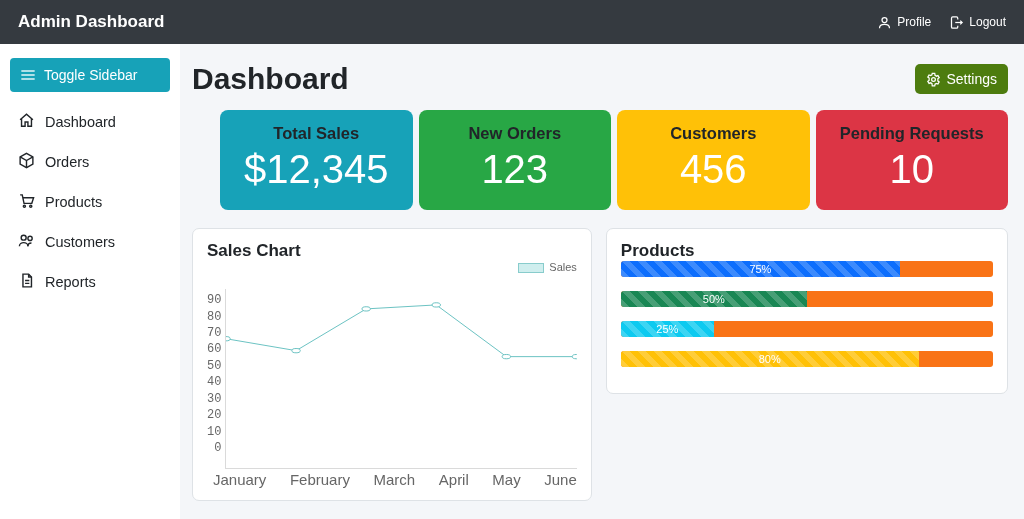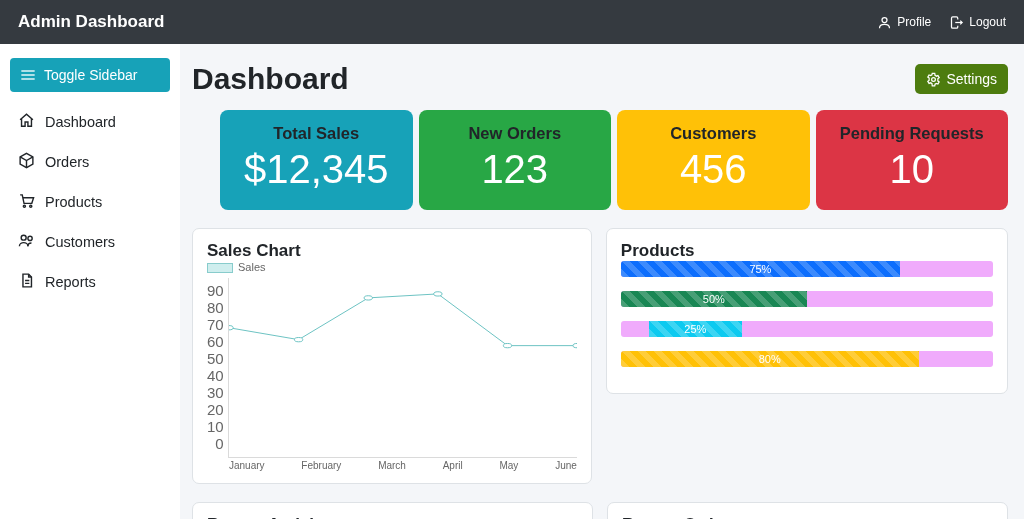--- a/index.html
+++ b/index.html
@@ -45,7 +45,7 @@
   .chart-area{flex:1;position:relative;border-left:1px solid #dadada;border-bottom:1px solid #dadada;}
   .plot-svg{position:absolute;inset:0;width:100%;height:100%;}
   .x-axis{display:flex;justify-content:space-between;font-size:10px;color:#666;margin-left:22px;margin-top:2px;}
-  .legend{text-align:left;font-size:11px;color:#666;margin-bottom:5px;}
+  .legend{text-align:right;font-size:11px;color:#666;margin-bottom:16px;}
   .legend-swatch{display:inline-block;width:26px;height:10px;background:#cfeeee;border:1px solid #8cc;vertical-align:middle;margin-right:5px;}
   
   .pbar{height:16px;background:#f0abfc;border-radius:3px;overflow:hidden;margin-bottom:14px;}

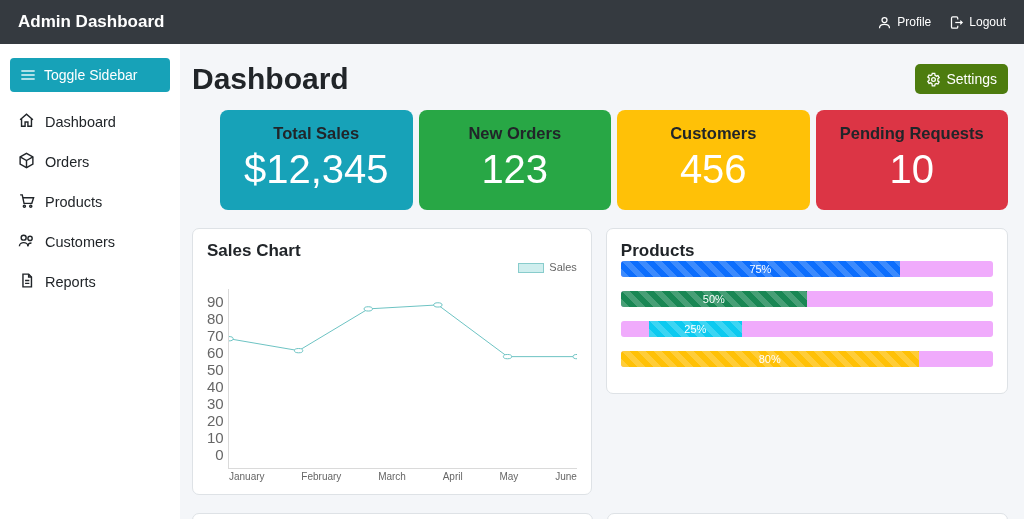--- a/index.html
+++ b/index.html
@@ -48,7 +48,7 @@
   .legend{text-align:right;font-size:11px;color:#666;margin-bottom:16px;}
   .legend-swatch{display:inline-block;width:26px;height:10px;background:#cfeeee;border:1px solid #8cc;vertical-align:middle;margin-right:5px;}
   
-  .pbar{height:16px;background:#f0abfc;border-radius:3px;overflow:hidden;margin-bottom:14px;}
+  .pbar{height:16px;background:#f97316;border-radius:3px;overflow:hidden;margin-bottom:14px;}
   .pfill{height:100%;color:#fff;font-size:11px;text-align:center;line-height:16px;
          background-image:linear-gradient(45deg,rgba(255,255,255,.2)25%,transparent 25%,transparent 50%,rgba(255,255,255,.2)50%,rgba(255,255,255,.2)75%,transparent 75%,transparent);
          background-size:16px 16px;}

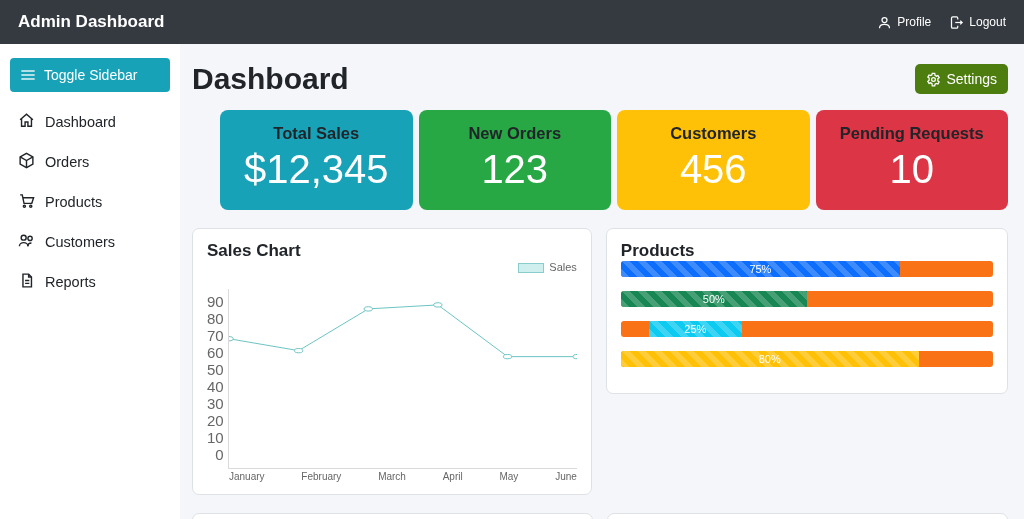--- a/index.html
+++ b/index.html
@@ -41,7 +41,7 @@
   .progress-card{flex:1;}
   
   .chart-wrap{position:relative; height:180px; display:flex;}
-  .y-axis{display:flex;flex-direction:column;justify-content:space-between;font-size:15px;color:#666;text-align:right;padding-right:4px;padding-top:4px;padding-bottom:14px;}
+  .y-axis{display:flex;flex-direction:column;justify-content:space-between;font-size:12px;color:#666;text-align:right;padding-right:4px;padding-top:4px;padding-bottom:14px;font-family:Liberation Mono, monospace;}
   .chart-area{flex:1;position:relative;border-left:1px solid #dadada;border-bottom:1px solid #dadada;}
   .plot-svg{position:absolute;inset:0;width:100%;height:100%;}
   .x-axis{display:flex;justify-content:space-between;font-size:10px;color:#666;margin-left:22px;margin-top:2px;}

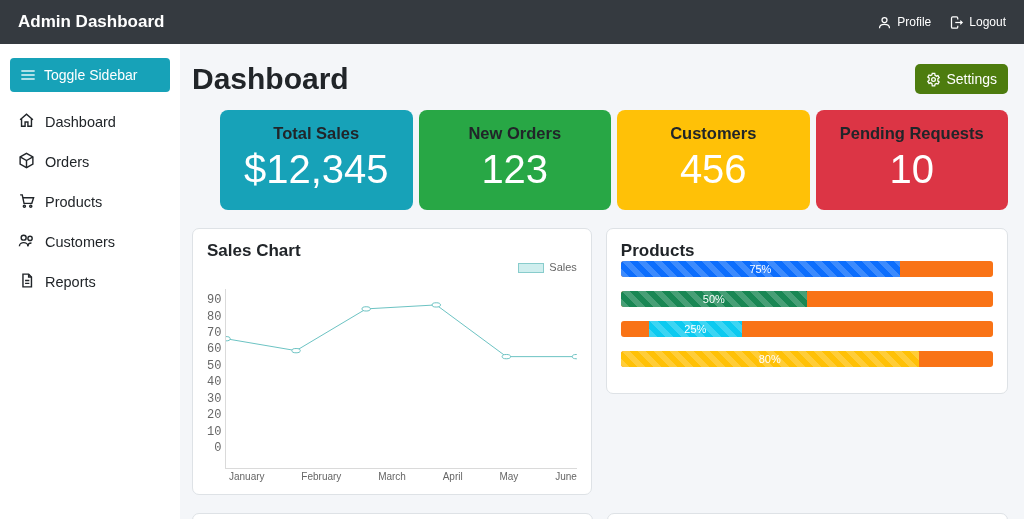--- a/index.html
+++ b/index.html
@@ -54,7 +54,7 @@
          background-size:16px 16px;}
   .pf-blue{background-color:#0d6efd;}
   .pf-green{background-color:#198754;}
-  .pf-cyan{background-color:#0dcaf0;margin-left:28px;}
+  .pf-cyan{background-color:#0dcaf0;}
   .pf-yellow{background-color:#ffc107;}
   
   .bottom-row{display:flex;gap:14px;}

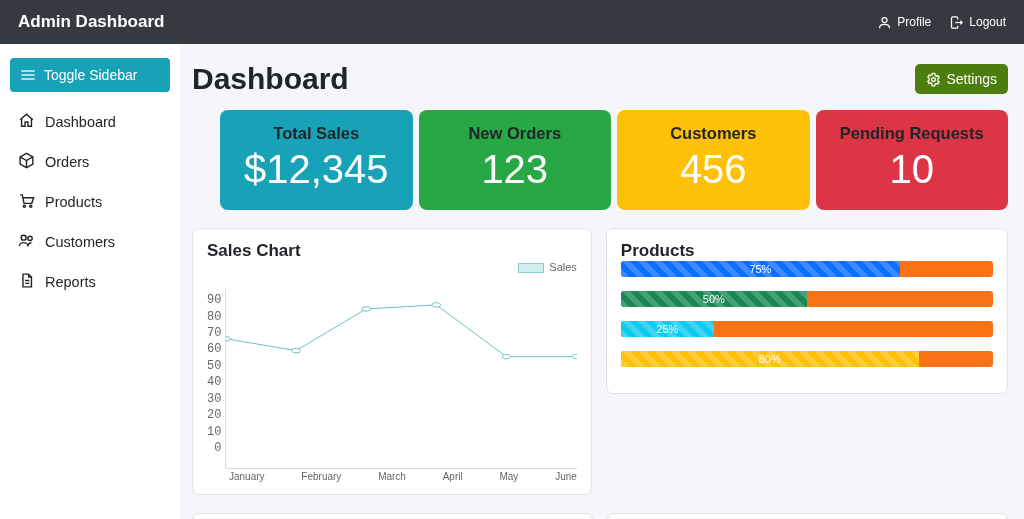--- a/index.html
+++ b/index.html
@@ -44,7 +44,7 @@
   .y-axis{display:flex;flex-direction:column;justify-content:space-between;font-size:12px;color:#666;text-align:right;padding-right:4px;padding-top:4px;padding-bottom:14px;font-family:Liberation Mono, monospace;}
   .chart-area{flex:1;position:relative;border-left:1px solid #dadada;border-bottom:1px solid #dadada;}
   .plot-svg{position:absolute;inset:0;width:100%;height:100%;}
-  .x-axis{display:flex;justify-content:space-between;font-size:10px;color:#666;margin-left:22px;margin-top:2px;}
+  .x-axis{display:flex;justify-content:space-between;font-size:15px;color:#666;margin-left:6px;margin-top:2px;}
   .legend{text-align:right;font-size:11px;color:#666;margin-bottom:16px;}
   .legend-swatch{display:inline-block;width:26px;height:10px;background:#cfeeee;border:1px solid #8cc;vertical-align:middle;margin-right:5px;}
   

